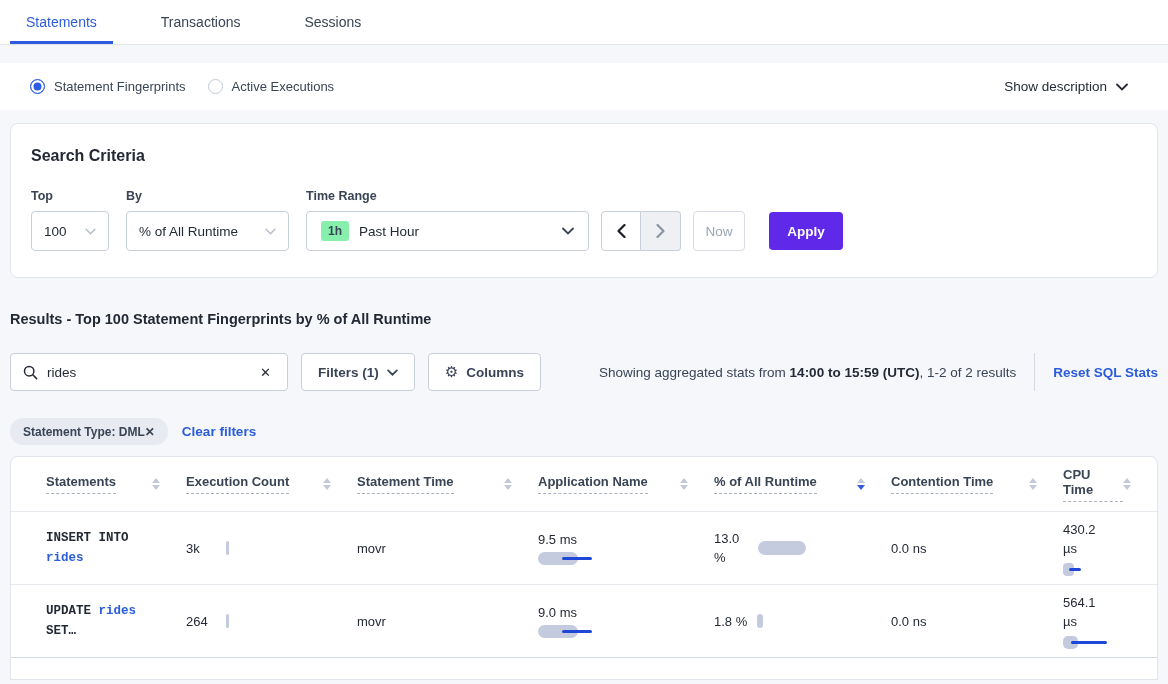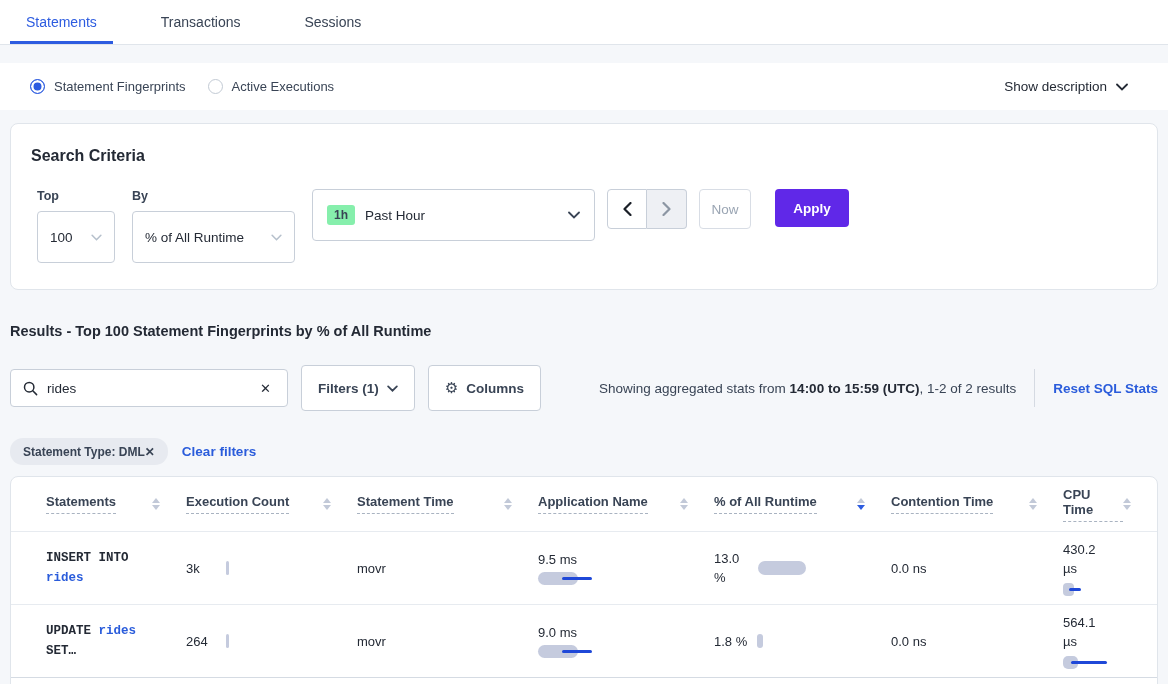--- a/index.html
+++ b/index.html
@@ -29,7 +29,7 @@
   .card{background:#fff;border:1px solid var(--border);border-radius:8px;margin:13px 10px 0;}
   .criteria{padding:23px 20px 26px;}
   .criteria h2{font-size:16px;font-weight:700;color:var(--ink);}
-  .crit-row{display:flex;align-items:flex-start;margin-top:24px;margin-left:6px;}
+  .crit-row{display:flex;align-items:flex-end;margin-top:24px;}
   .fgroup{display:flex;flex-direction:column;gap:8px;}
   .flabel{font-size:12.5px;font-weight:700;color:var(--ink2);}
   .select{height:52px;border:1px solid var(--inputborder);border-radius:4px;background:#fff;display:flex;align-items:center;font-size:13.5px;color:var(--ink);cursor:pointer;}

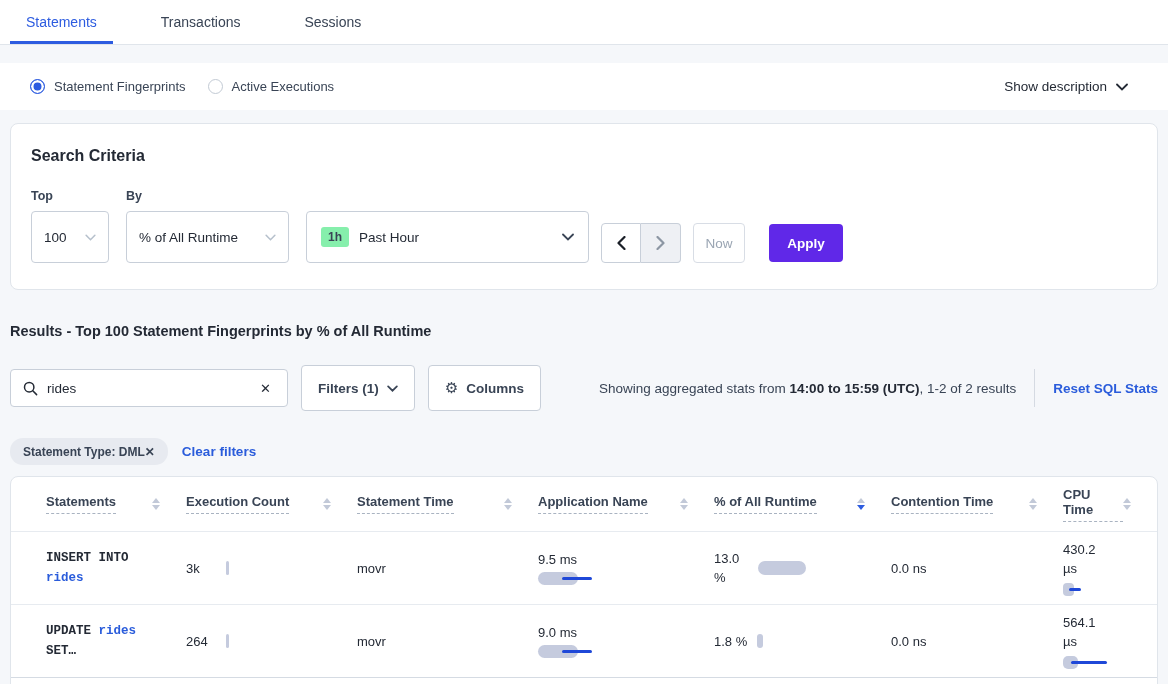--- a/index.html
+++ b/index.html
@@ -149,6 +149,7 @@
       </div>
       <div class="gap17"></div>
       <div class="fgroup">
+        <span class="flabel">Time Range</span>
         <div class="select sel-time">
           <span class="badge-1h">1h</span>
           <span>Past Hour</span>

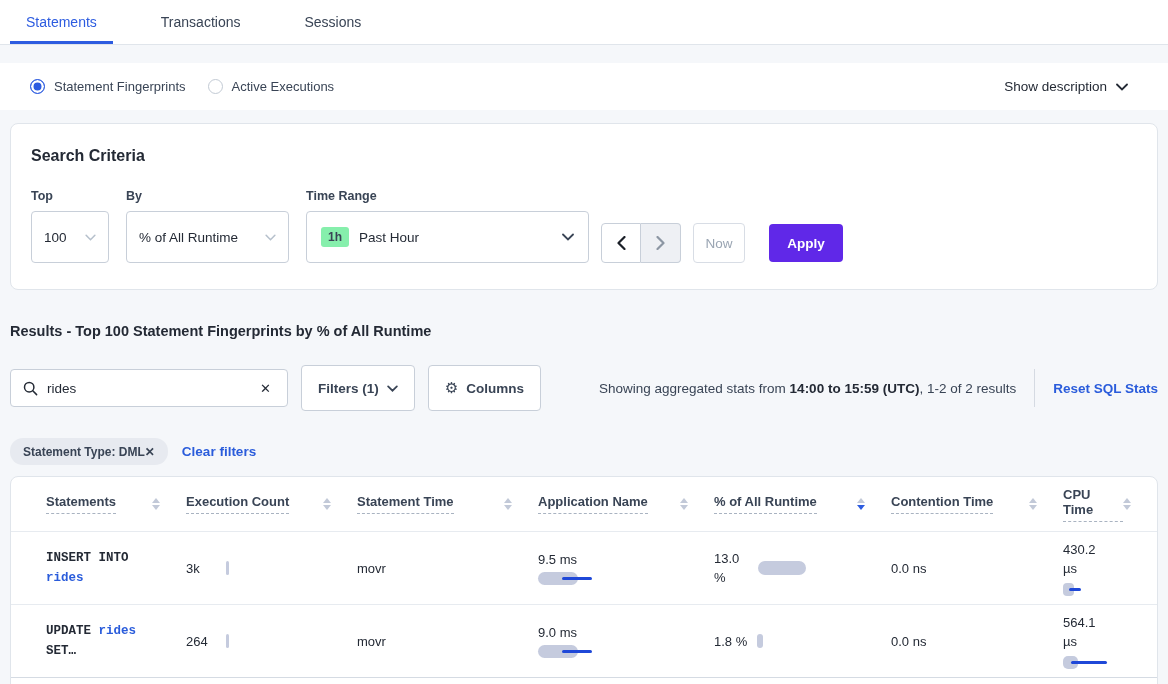--- a/index.html
+++ b/index.html
@@ -32,7 +32,7 @@
   .crit-row{display:flex;align-items:flex-end;margin-top:24px;}
   .fgroup{display:flex;flex-direction:column;gap:8px;}
   .flabel{font-size:12.5px;font-weight:700;color:var(--ink2);}
-  .select{height:52px;border:1px solid var(--inputborder);border-radius:4px;background:#fff;display:flex;align-items:center;font-size:13.5px;color:var(--ink);cursor:pointer;}
+  .select{height:40px;border:1px solid var(--inputborder);border-radius:4px;background:#fff;display:flex;align-items:center;font-size:13.5px;color:var(--ink);cursor:pointer;}
   .sel-top{width:78px;padding:0 12px;}
   .sel-by{width:163px;padding:0 12px;margin-left:0;}
   .sel-time{width:283px;padding:0 14px;}

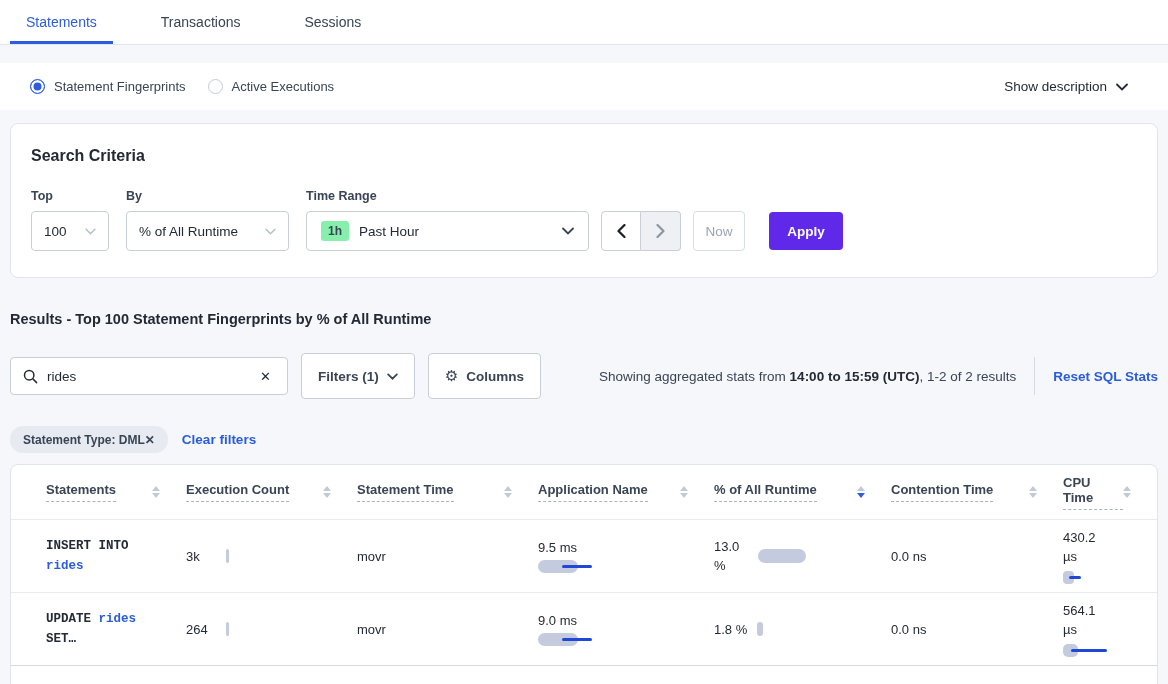--- a/index.html
+++ b/index.html
@@ -52,7 +52,7 @@
   .searchbox{width:278px;height:38px;border:1px solid var(--inputborder);border-radius:4px;background:#fff;display:flex;align-items:center;padding:0 12px;}
   .searchbox input{border:none;outline:none;flex:1;font-size:13.5px;color:var(--ink);margin-left:9px;font-family:inherit;background:transparent;}
   .clear-x{color:var(--ink);font-size:13px;cursor:pointer;padding:2px 4px;}
-  .btn-light{height:46px;border:1px solid var(--inputborder);border-radius:4px;background:#fff;display:flex;align-items:center;gap:8px;padding:0 16px;font-size:13.5px;font-weight:700;color:var(--ink2);margin-left:13px;cursor:pointer;}
+  .btn-light{height:38px;border:1px solid var(--inputborder);border-radius:4px;background:#fff;display:flex;align-items:center;gap:8px;padding:0 16px;font-size:13.5px;font-weight:700;color:var(--ink2);margin-left:13px;cursor:pointer;}
   .gearglyph{font-size:15px;font-weight:400;}
   .stats{margin-left:auto;font-size:13.5px;color:var(--ink2);}
   .stats b{color:var(--ink);}

